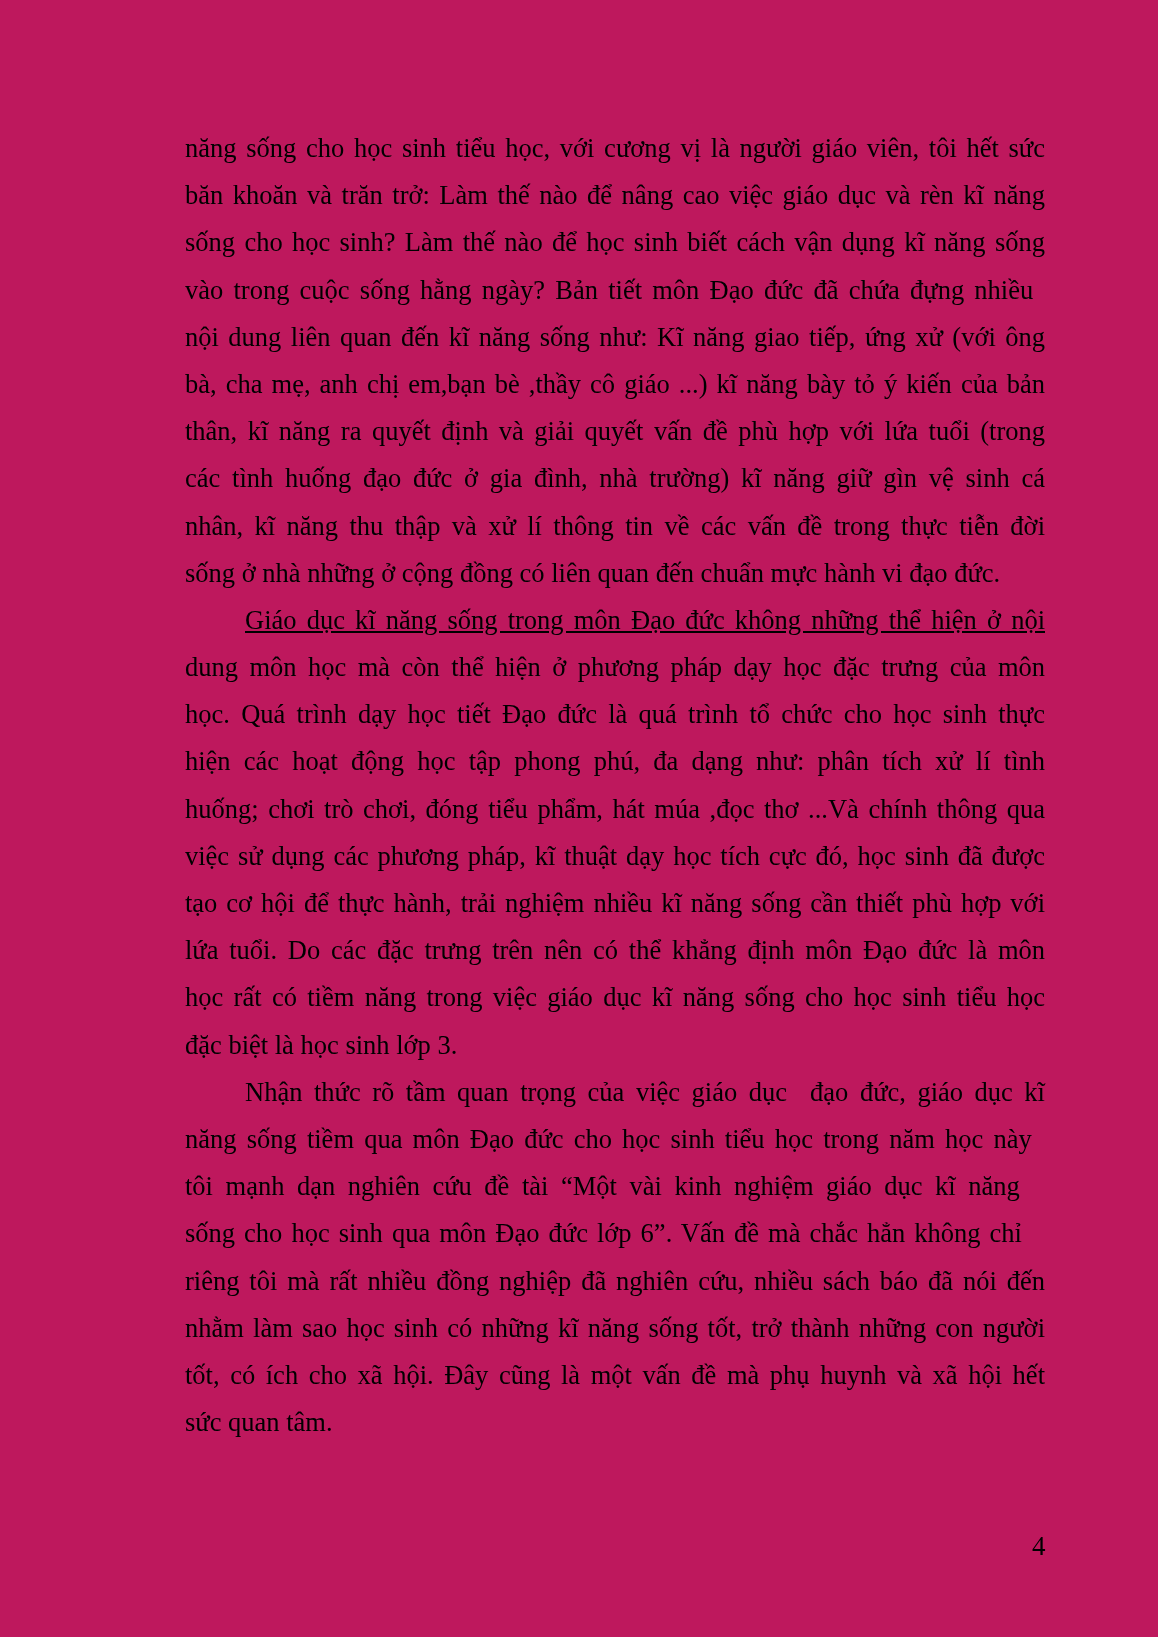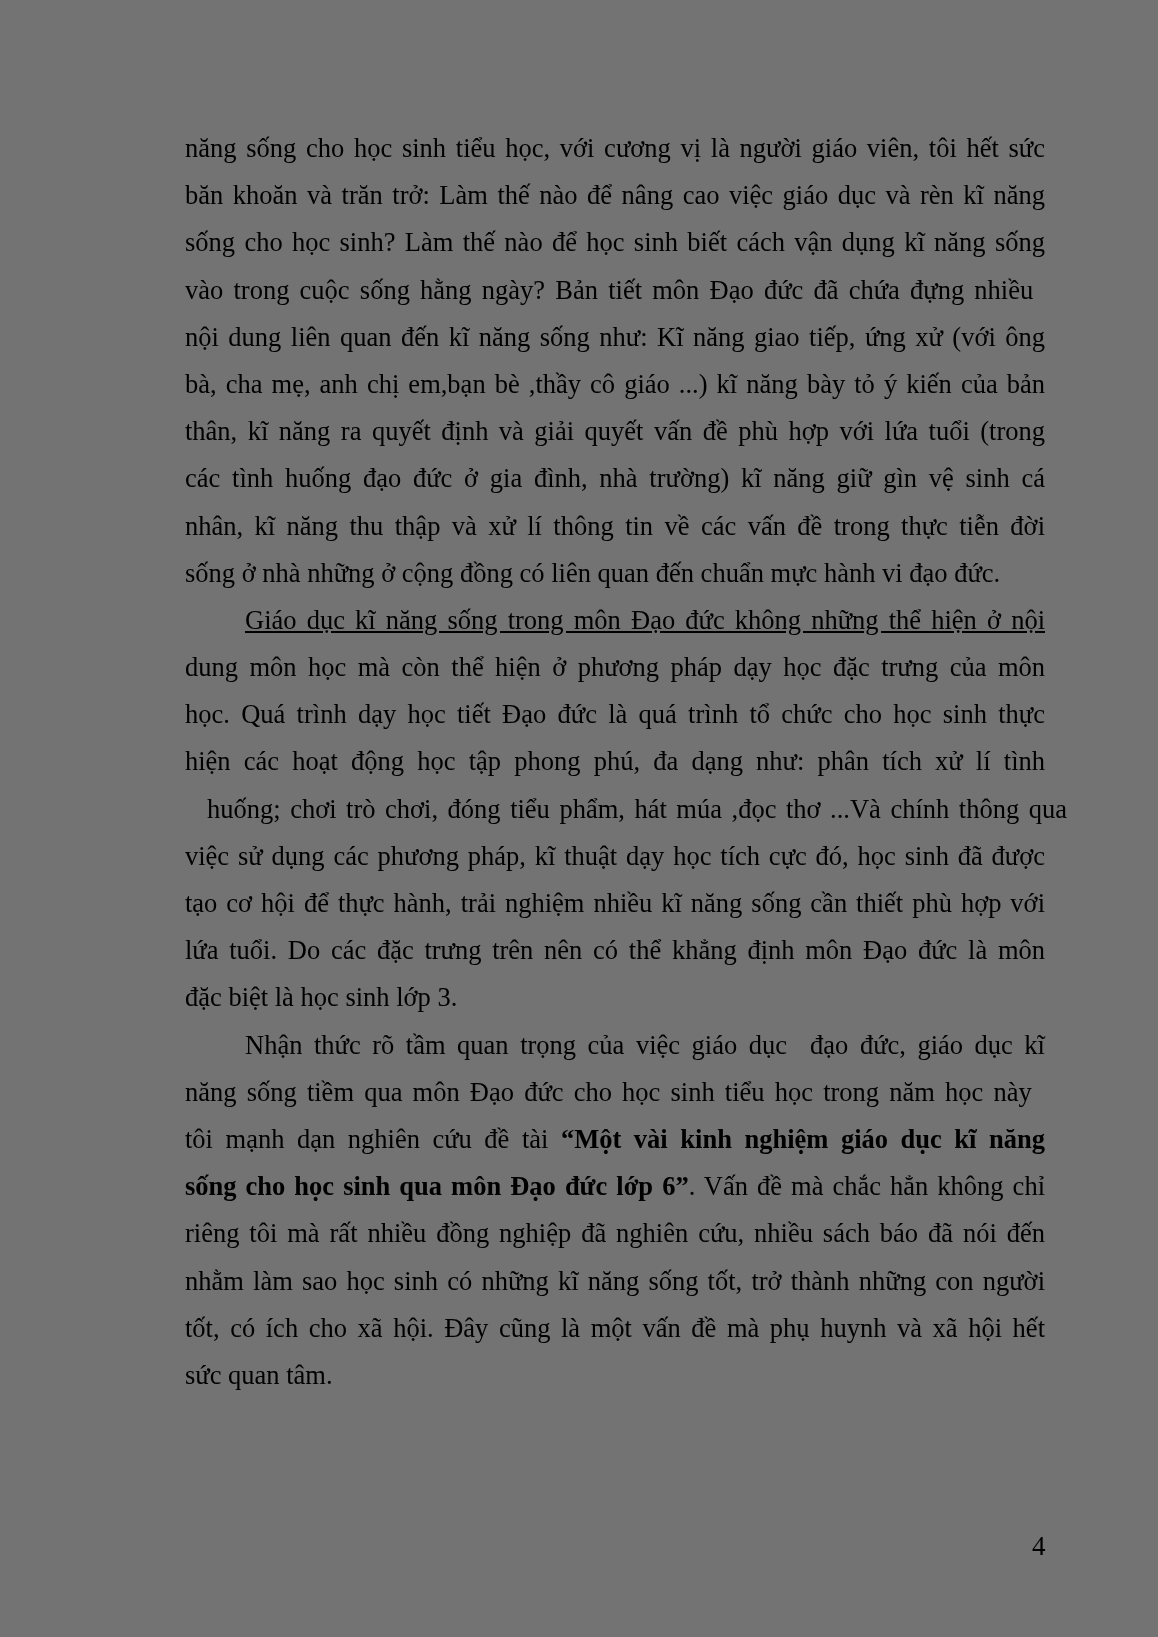--- a/index.html
+++ b/index.html
@@ -11,7 +11,7 @@
     position: relative;
     width: 1158px;
     height: 1637px;
-    background: #737373;
+    background: #be185d;
     overflow: hidden;
     font-family: "Liberation Serif", "DejaVu Serif", serif;
     color: #000000;

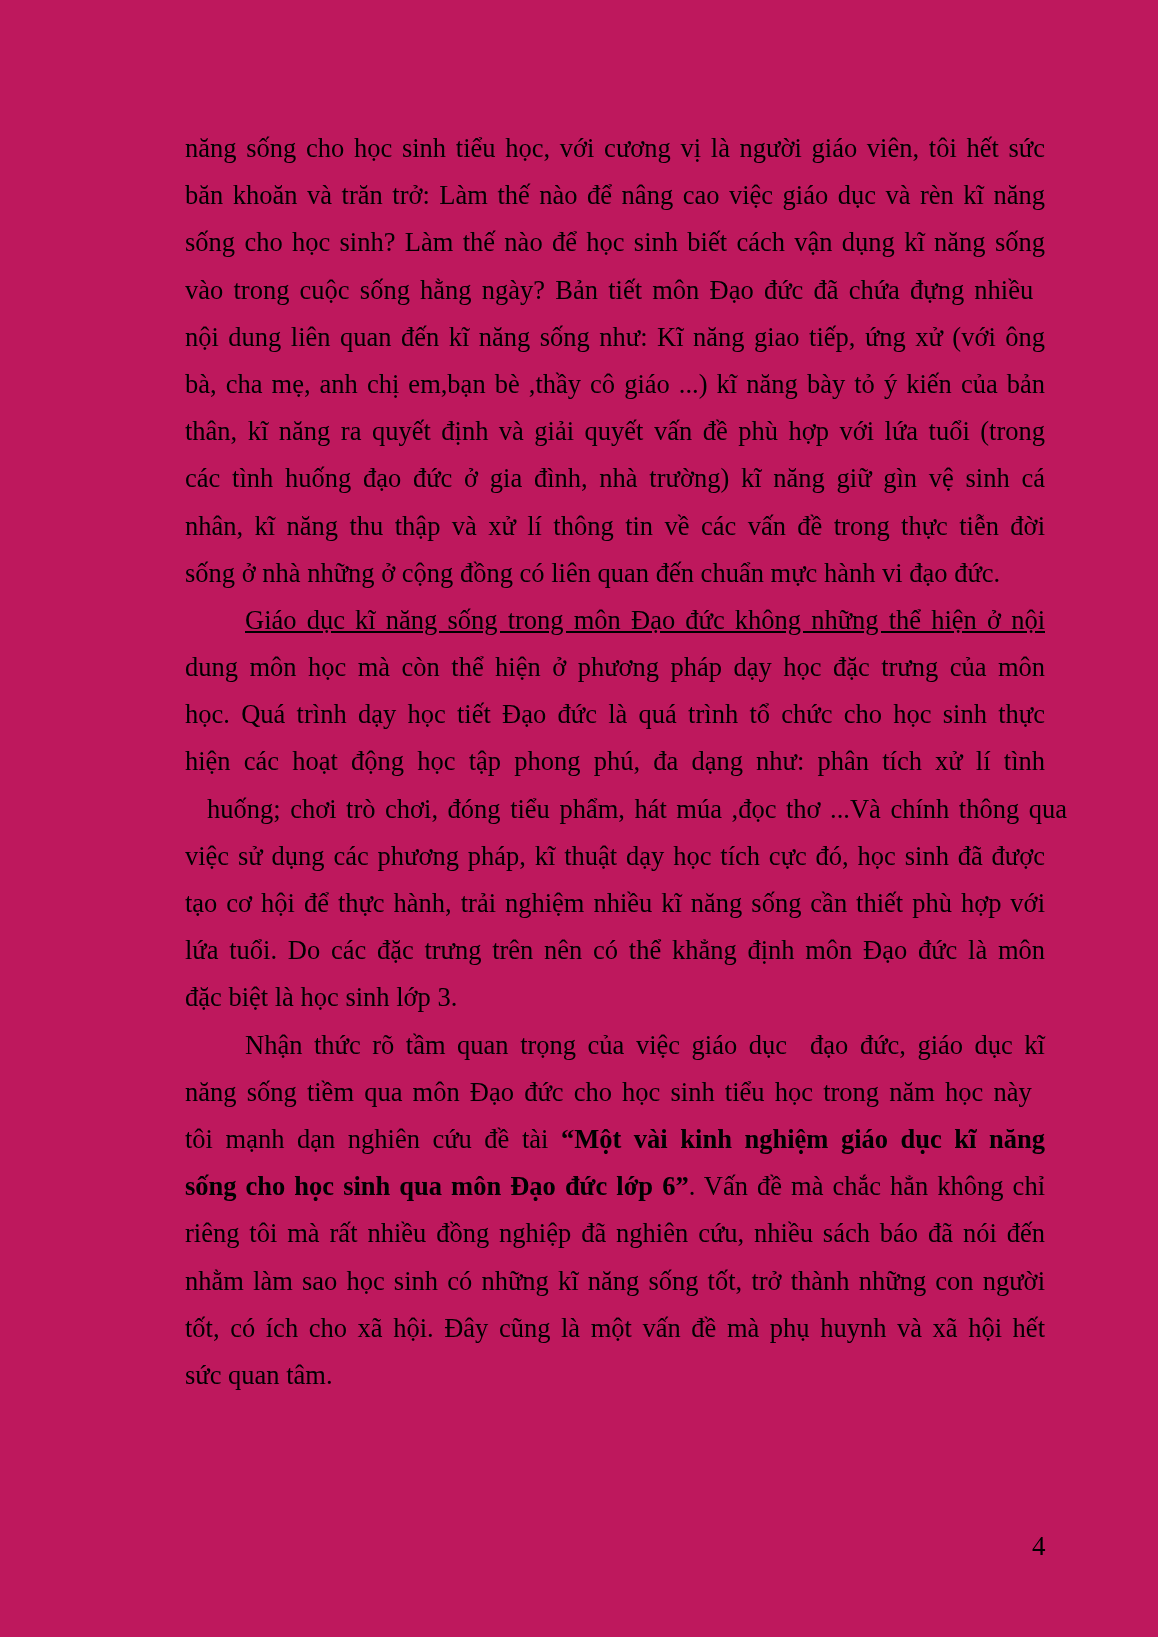--- a/index.html
+++ b/index.html
@@ -73,7 +73,7 @@
         <div class="line"><span class="line-content" style="word-spacing: 4.83125px;"><span>dung môn học mà còn thể hiện ở phương pháp dạy học đặc trưng của môn</span></span></div>
         <div class="line"><span class="line-content" style="word-spacing: 4.64941px;"><span>học. Quá trình dạy học tiết Đạo đức là quá trình tổ chức cho học sinh thực</span></span></div>
         <div class="line"><span class="line-content" style="word-spacing: 6.55104px;"><span>hiện các hoạt động học tập phong phú, đa dạng như: phân tích xử lí tình</span></span></div>
-        <div class="line"><span class="line-content" style="word-spacing: 2.91183px; margin-left: 22px;"><span>huống; chơi trò chơi, đóng tiểu phẩm, hát múa ,đọc thơ ...Và chính thông qua</span></span></div>
+        <div class="line"><span class="line-content" style="word-spacing: 2.91183px;"><span>huống; chơi trò chơi, đóng tiểu phẩm, hát múa ,đọc thơ ...Và chính thông qua</span></span></div>
         <div class="line"><span class="line-content" style="word-spacing: 2.22949px;"><span>việc sử dụng các phương pháp, kĩ thuật dạy học tích cực đó, học sinh đã được</span></span></div>
         <div class="line"><span class="line-content" style="word-spacing: 2.3418px;"><span>tạo cơ hội để thực hành, trải nghiệm nhiều kĩ năng sống cần thiết phù hợp với</span></span></div>
         <div class="line"><span class="line-content" style="word-spacing: 4.09766px;"><span>lứa tuổi. Do các đặc trưng trên nên có thể khẳng định môn Đạo đức là môn</span></span></div>

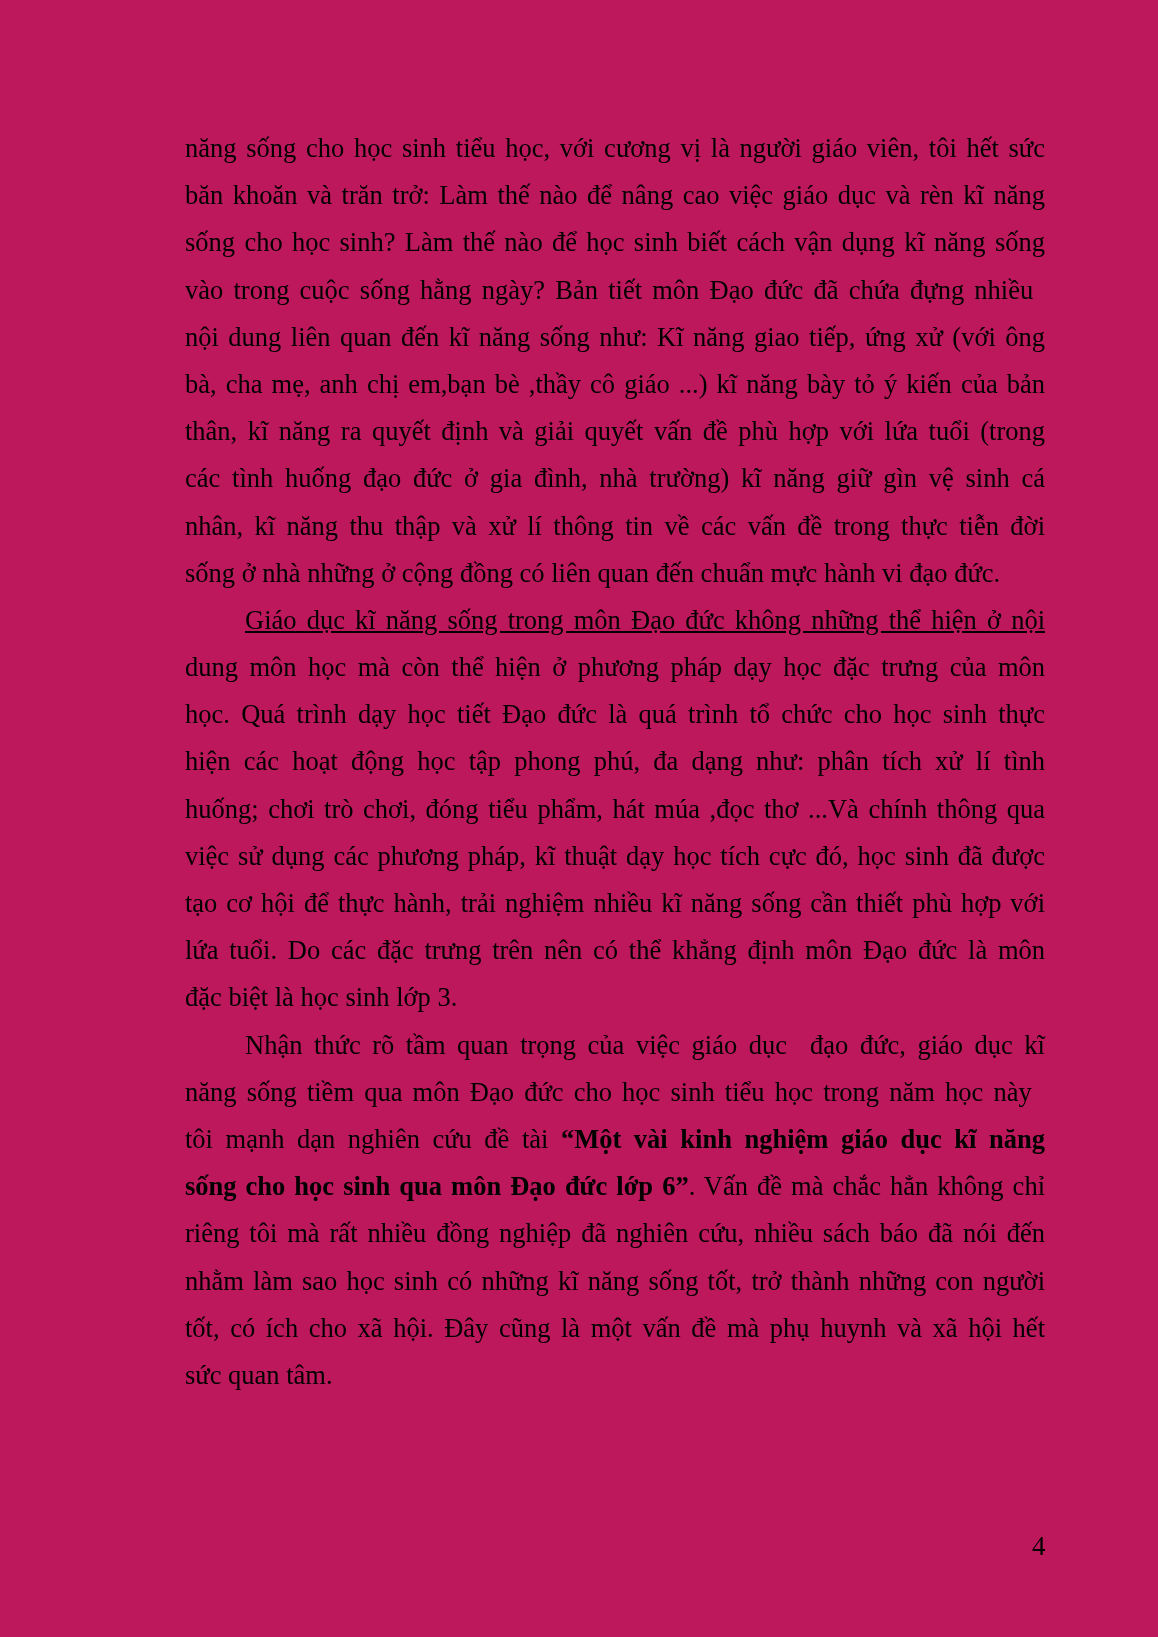--- a/index.html
+++ b/index.html
@@ -77,6 +77,7 @@
         <div class="line"><span class="line-content" style="word-spacing: 2.22949px;"><span>việc sử dụng các phương pháp, kĩ thuật dạy học tích cực đó, học sinh đã được</span></span></div>
         <div class="line"><span class="line-content" style="word-spacing: 2.3418px;"><span>tạo cơ hội để thực hành, trải nghiệm nhiều kĩ năng sống cần thiết phù hợp với</span></span></div>
         <div class="line"><span class="line-content" style="word-spacing: 4.09766px;"><span>lứa tuổi. Do các đặc trưng trên nên có thể khẳng định môn Đạo đức là môn</span></span></div>
+        <div class="line"><span class="line-content" style="word-spacing: 3.70703px;"><span>học rất có tiềm năng trong việc giáo dục kĩ năng sống cho học sinh tiểu học</span></span></div>
         <div class="line"><span class="line-content"><span>đặc biệt là học sinh lớp 3.</span></span></div>
       </div>
       <div class="paragraph">

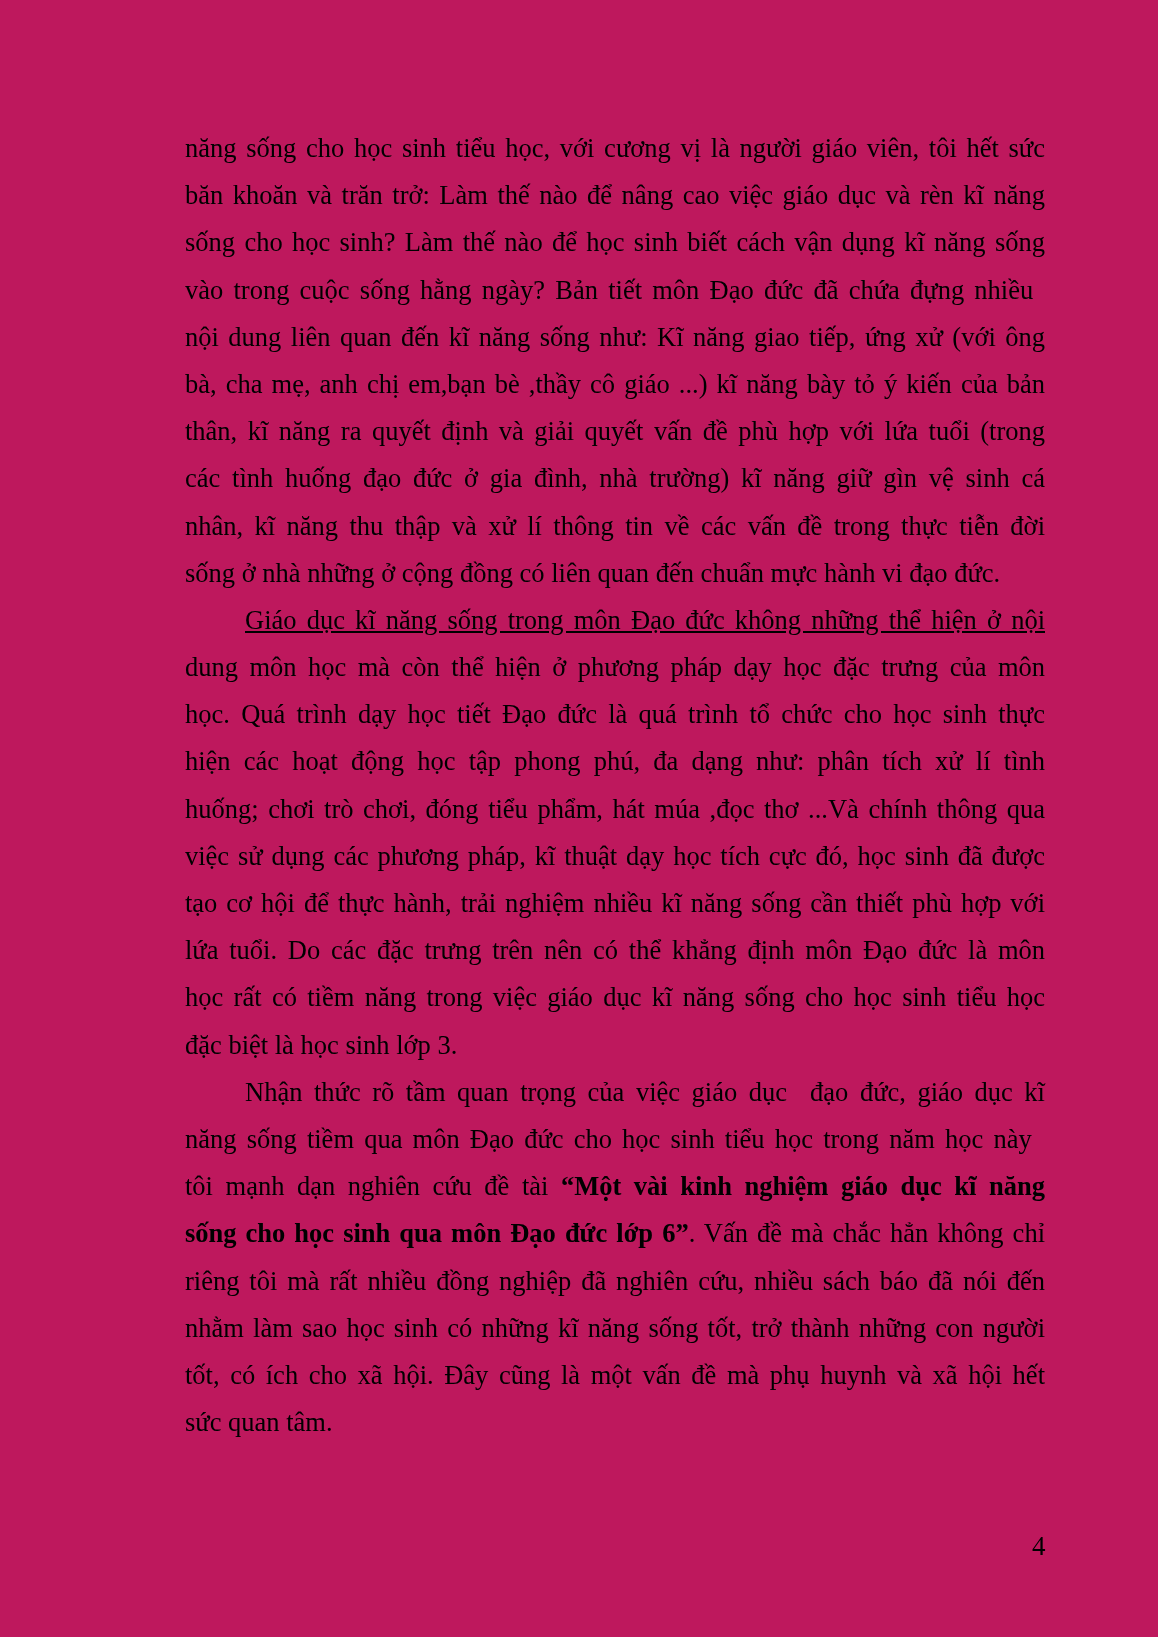--- a/index.html
+++ b/index.html
@@ -41,7 +41,7 @@
     white-space: pre;
   }
   .line-content b {
-    font-weight: 700;
+    font-weight: 400;
   }
   .page-number {
     position: absolute;

